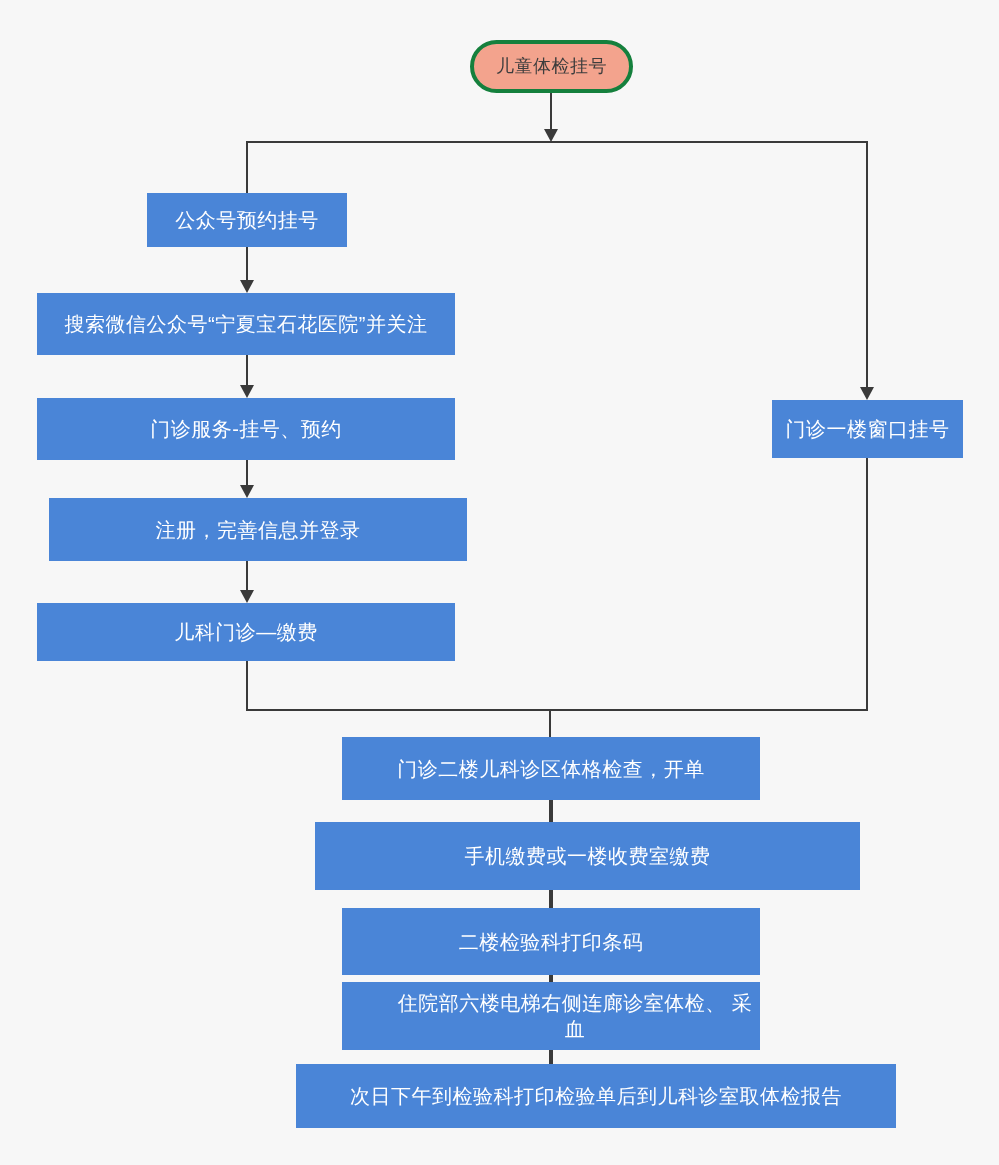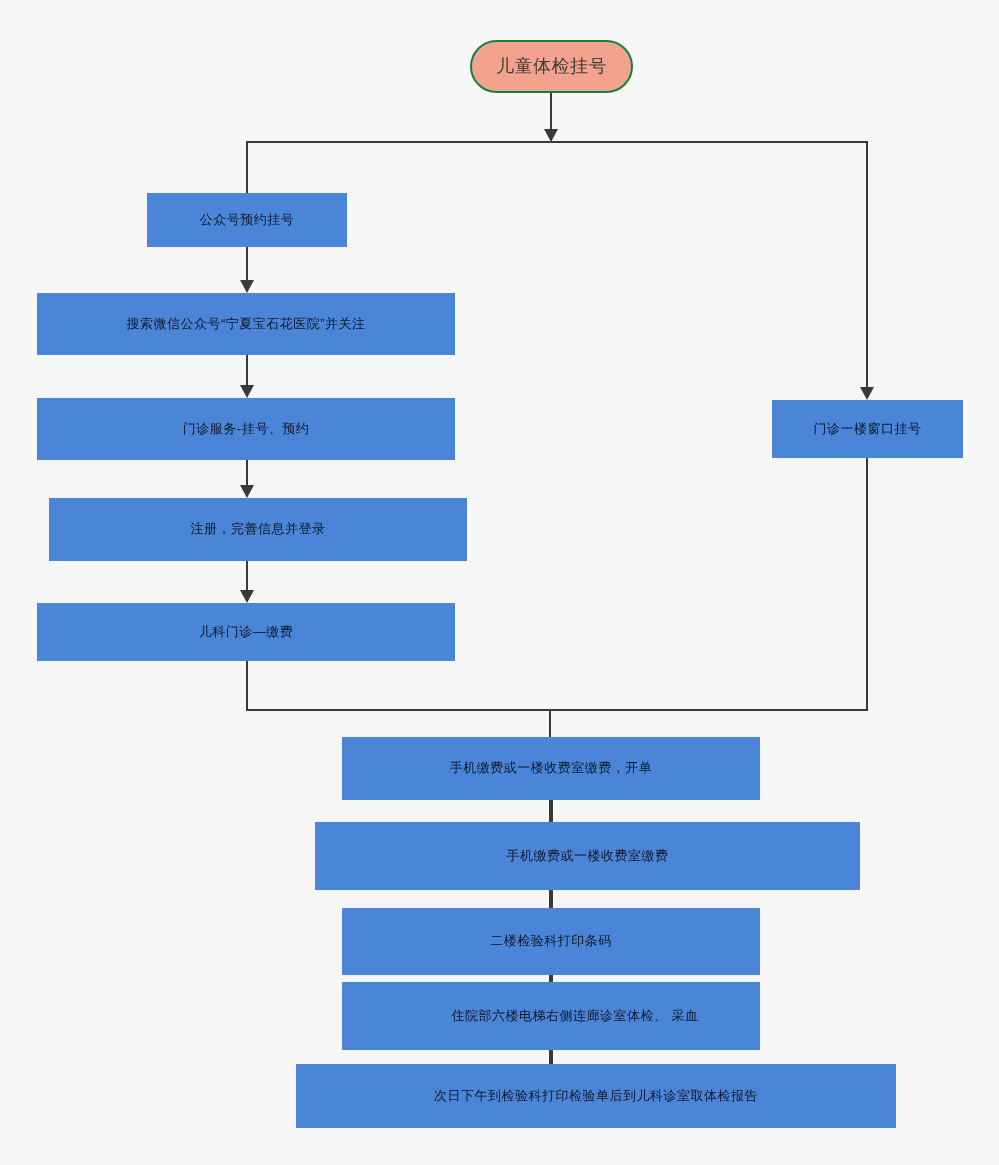--- a/index.html
+++ b/index.html
@@ -27,7 +27,7 @@
   }
   .start {
     background: #f3a38d;
-    border: 2px solid #15803d;
+    border: 4px solid #15803d;
     border-radius: 27px;
     color: #3d3d3d;
     font-size: 18px;

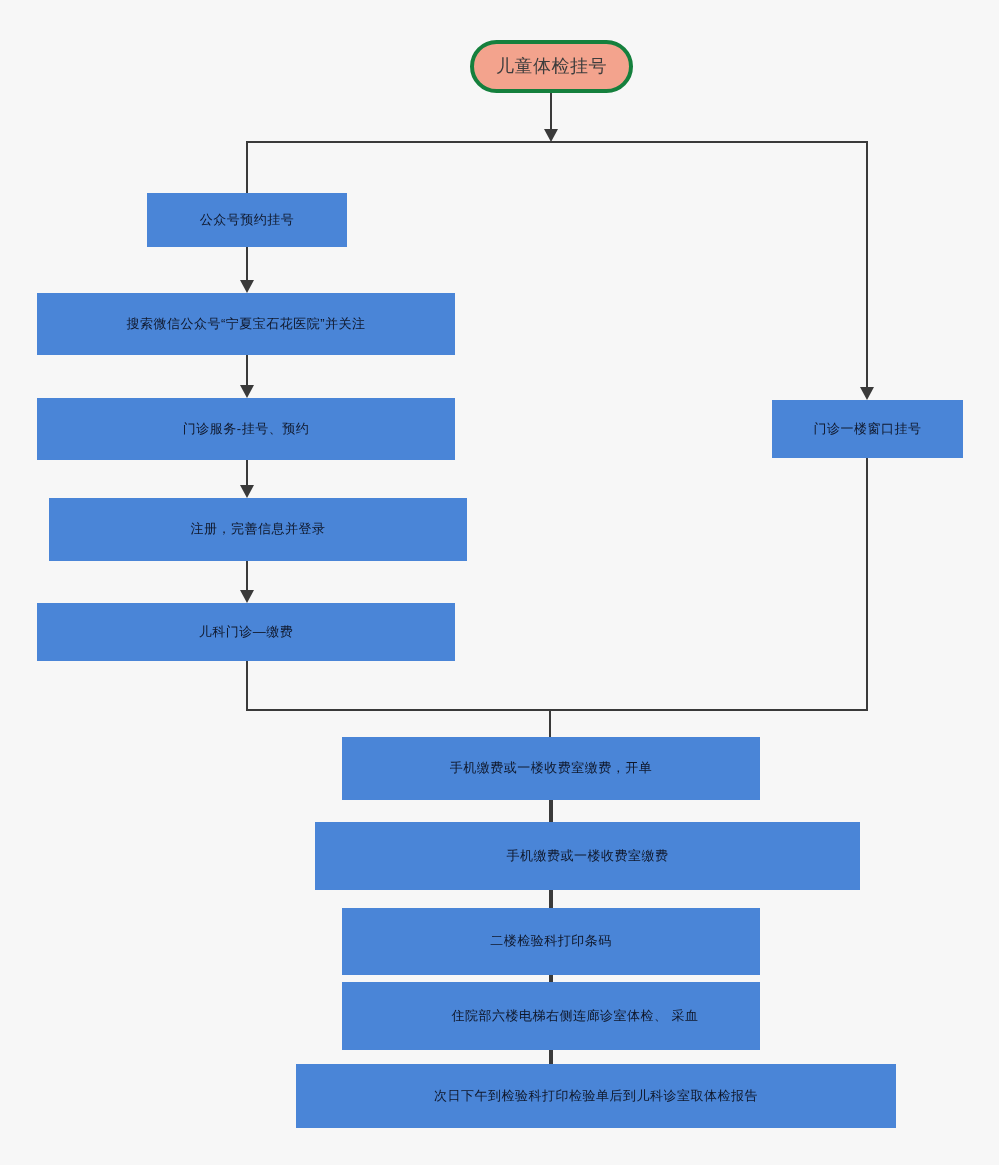--- a/index.html
+++ b/index.html
@@ -18,8 +18,8 @@
     align-items: center;
     justify-content: center;
     background: #4a85d7;
-    color: #0f172a;
-    font-size: 13px;
+    color: #ffffff;
+    font-size: 20px;
     letter-spacing: 0.5px;
     text-align: center;
     line-height: 1.3;

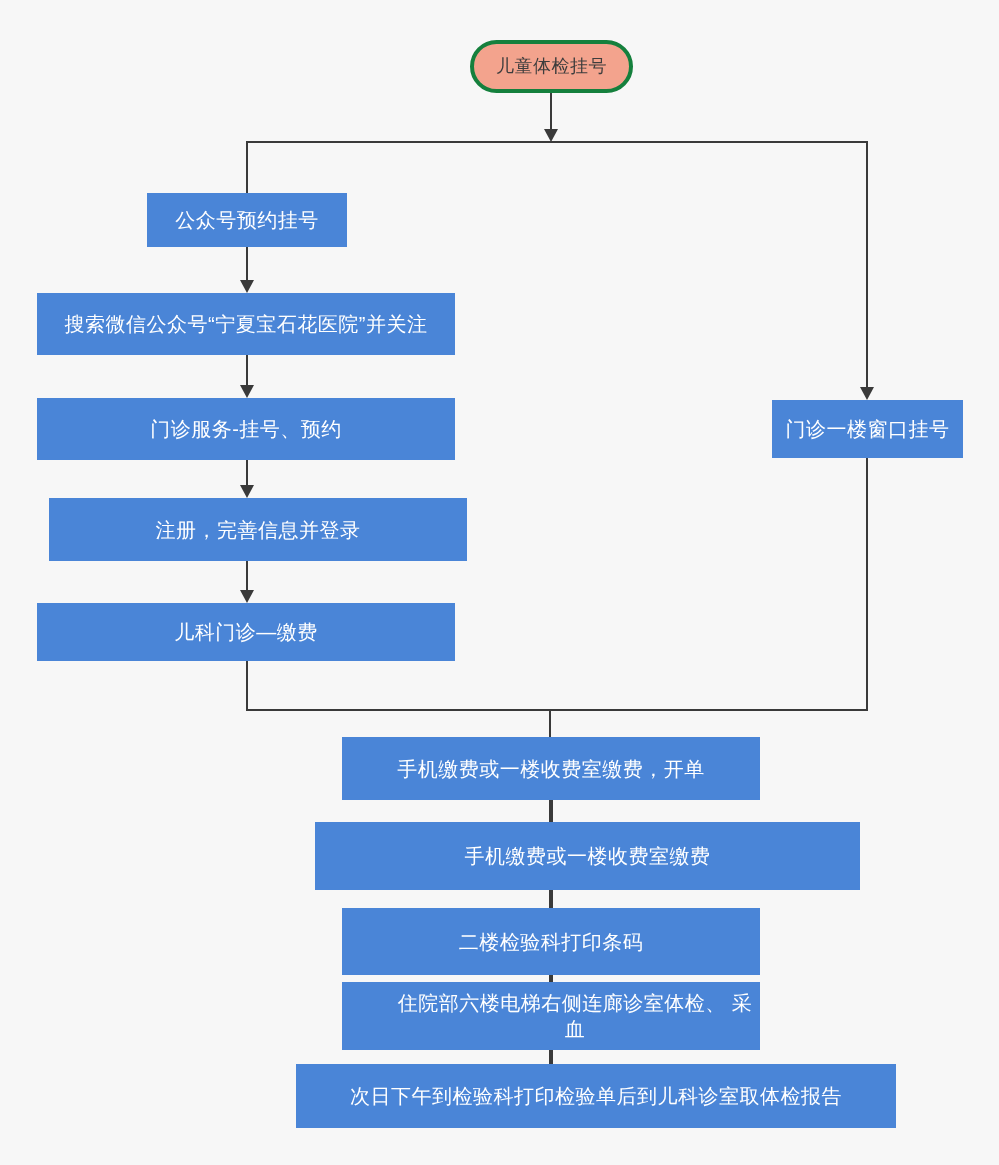--- a/index.html
+++ b/index.html
@@ -125,7 +125,7 @@
 
   <div class="node n7">门诊一楼窗口挂号</div>
 
-  <div class="node n8">手机缴费或一楼收费室缴费，开单</div>
+  <div class="node n8">门诊二楼儿科诊区体格检查，开单</div>
 
   <div class="node n9">手机缴费或一楼收费室缴费</div>
 

